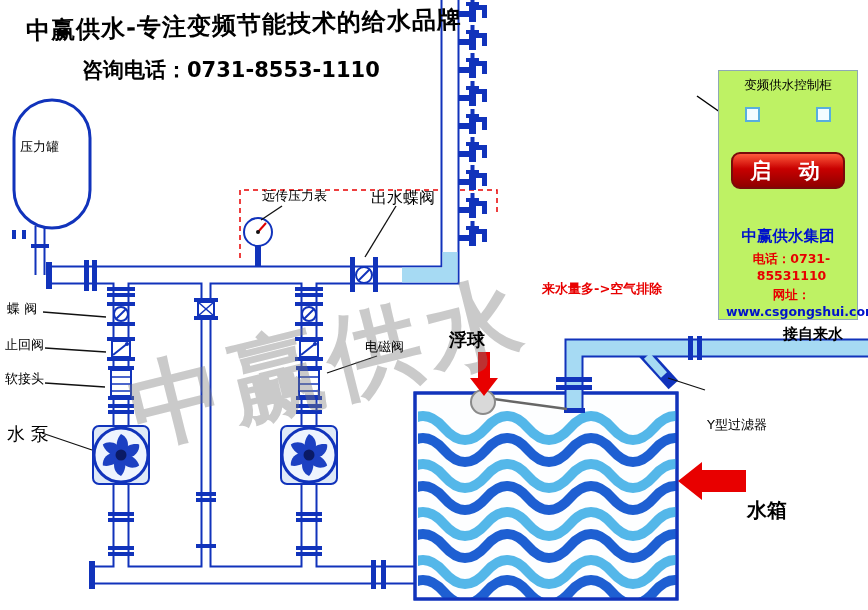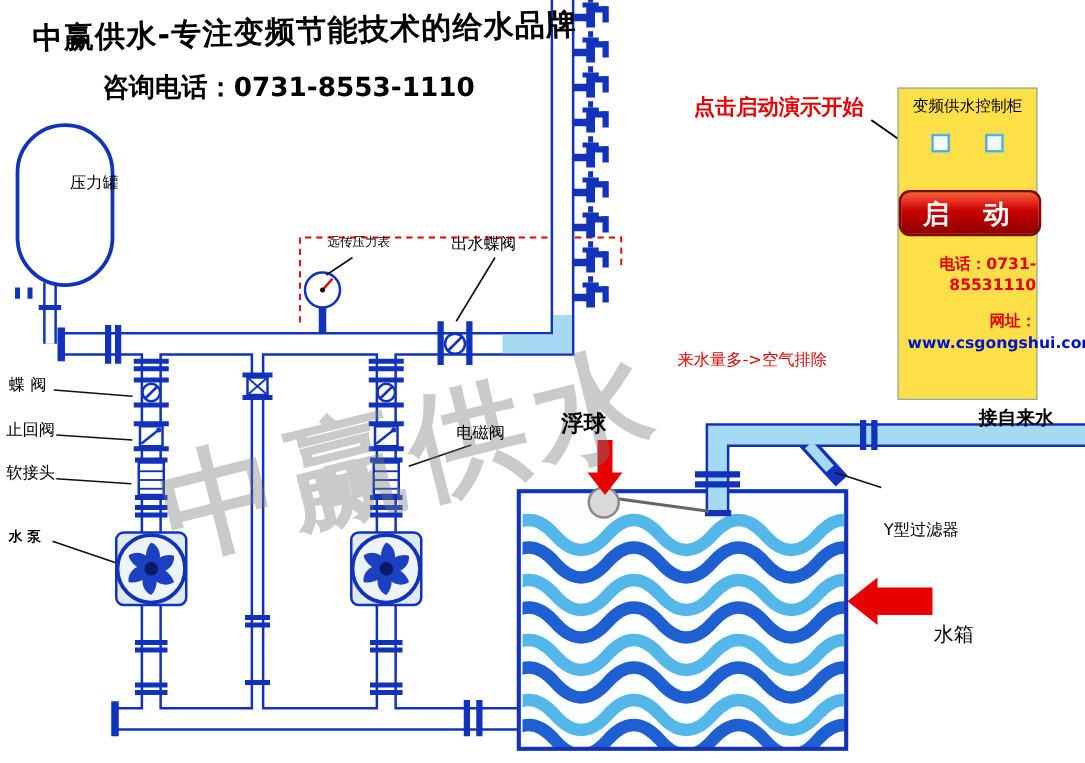--- a/index.html
+++ b/index.html
@@ -234,7 +234,6 @@
 <div class="lbl" style="left:747px;top:499px;font-size:16px;font-weight:normal;text-align:right;">水箱</div>
 
 <div class="lbl red" style="left:542px;top:282px;font-size:13px;font-weight:normal;">来水量多-&gt;空气排除</div>
-<div class="lbl red" style="left:555px;top:77px;font-size:17px;font-weight:bold;">点击启动演示开始</div>
 
 <div class="panel">
   <div class="panel-title">变频供水控制柜</div>

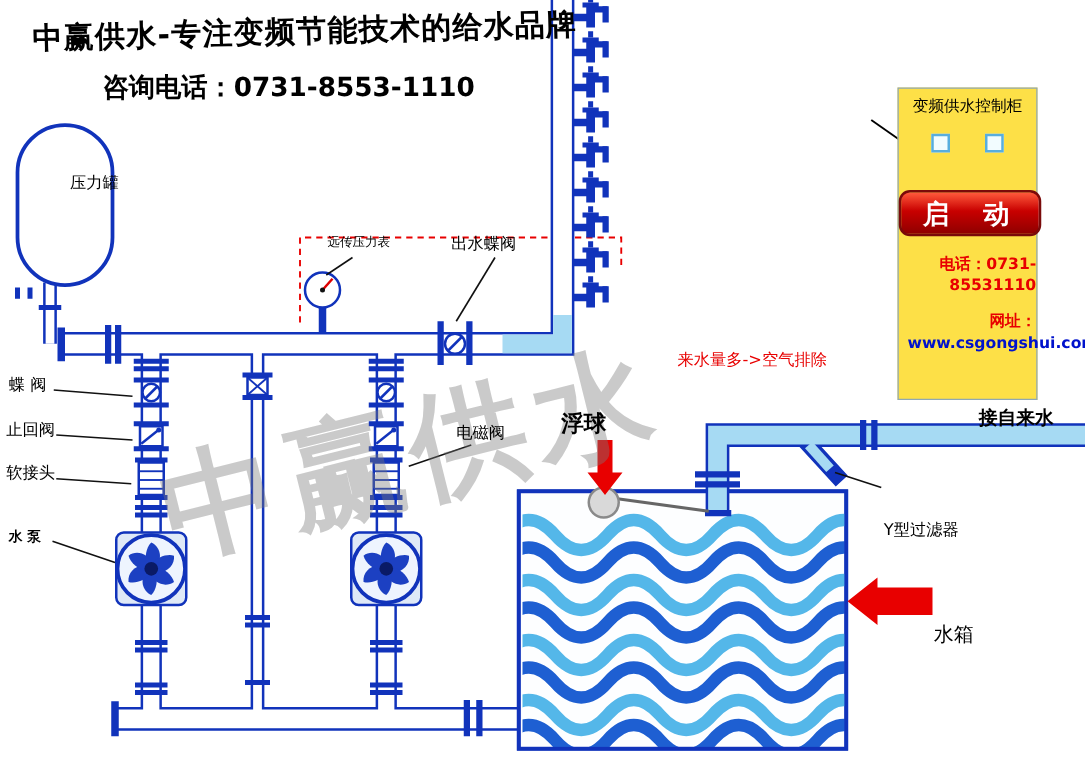--- a/index.html
+++ b/index.html
@@ -21,8 +21,8 @@
              letter-spacing:8px;color:rgba(122,122,122,0.40);transform:rotate(-14deg);white-space:nowrap;}
   #brand{left:26px;top:12px;font-size:24px;font-weight:bold;letter-spacing:1px;transform:rotate(-1.5deg);}
   #phoneline{left:82px;top:58px;font-size:21px;font-weight:bold;}
-  .panel{position:absolute;left:718px;top:70px;width:112px;height:250px;box-sizing:border-box;
-         background:#fde047;border:1px solid #8fa8b5;z-index:3;text-align:center;}
+  .panel{position:absolute;left:718px;top:70px;width:140px;height:250px;box-sizing:border-box;
+         background:#bef264;border:1px solid #8fa8b5;z-index:3;text-align:center;}
   .panel-title{margin-top:6px;font-size:12.5px;color:#000;}
   .lamps{display:flex;justify-content:space-between;padding:0 26px;margin-top:13px;}
   .lamp{width:11px;height:11px;border:2px solid #58aede;background:#f2fcff;display:inline-block;}

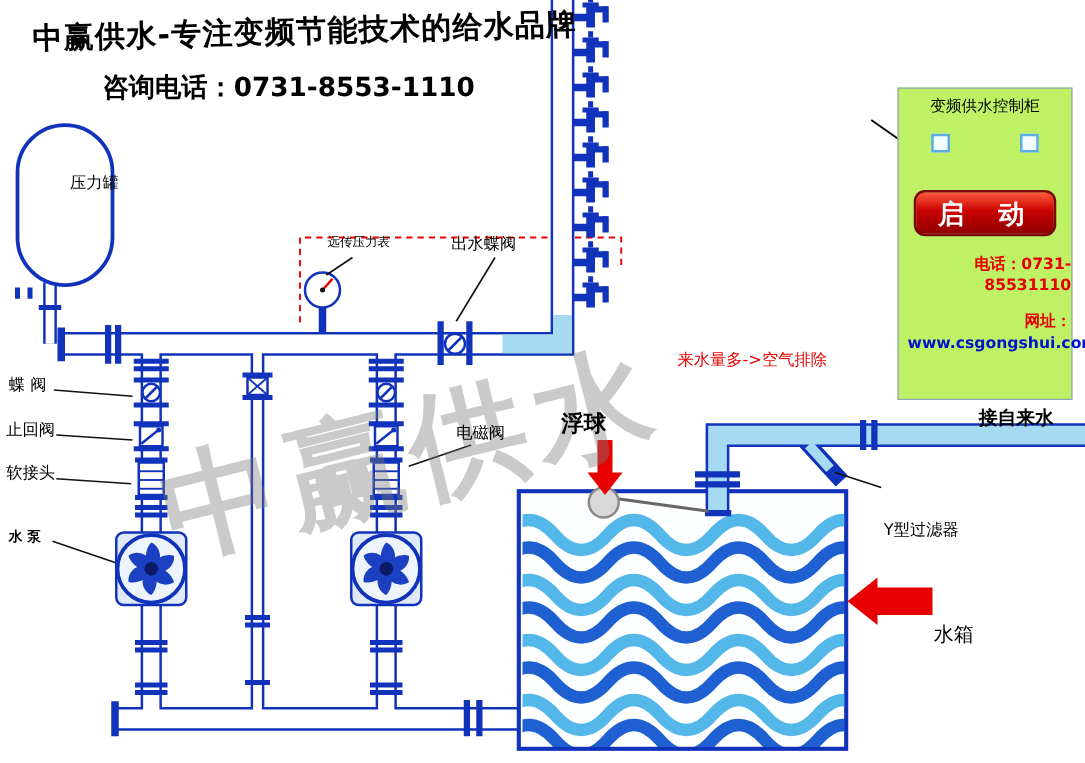--- a/index.html
+++ b/index.html
@@ -220,7 +220,7 @@
 <div class="lbl" id="brand">中赢供水-专注变频节能技术的给水品牌</div>
 <div class="lbl" id="phoneline">咨询电话：0731-8553-1110</div>
 
-<div class="lbl" style="left:20px;top:140px;font-size:13px;margin-left:36px;">压力罐</div>
+<div class="lbl" style="left:20px;top:140px;font-size:13px;">压力罐</div>
 <div class="lbl" style="left:262px;top:189px;font-size:10px;">远传压力表</div>
 <div class="lbl" style="left:361px;top:189px;font-size:13px;">出水蝶阀</div>
 <div class="lbl" style="left:7px;top:302px;font-size:13px;">蝶 阀</div>

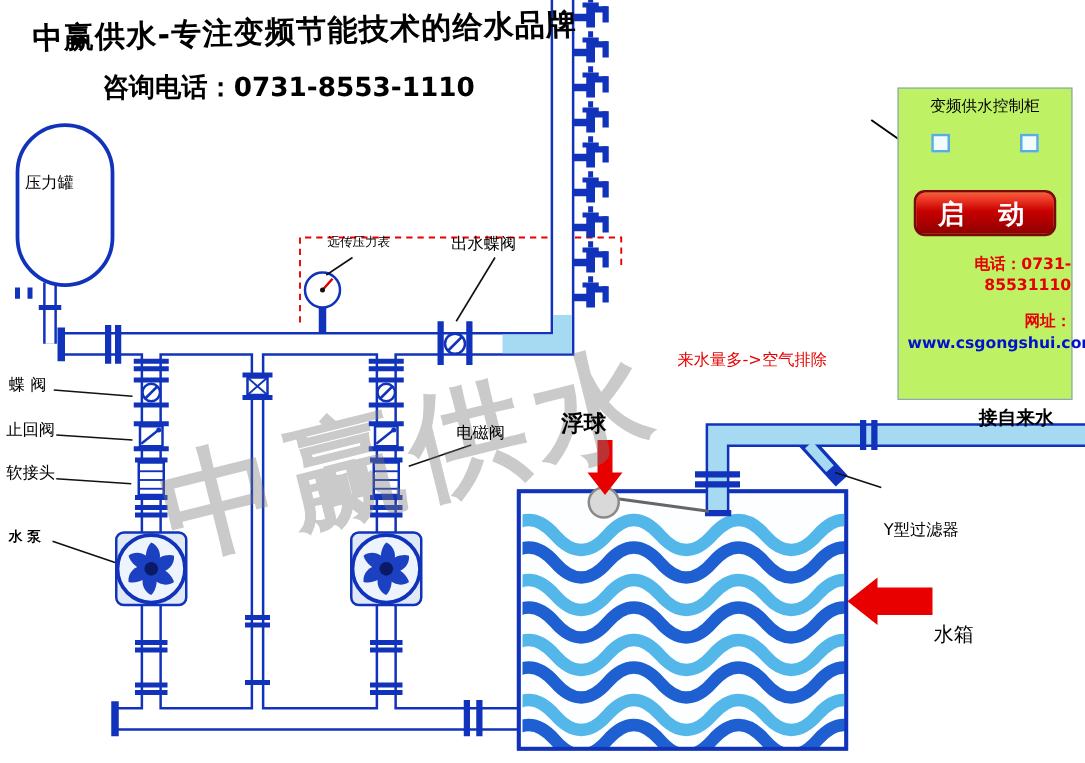--- a/index.html
+++ b/index.html
@@ -221,7 +221,7 @@
 <div class="lbl" id="phoneline">咨询电话：0731-8553-1110</div>
 
 <div class="lbl" style="left:20px;top:140px;font-size:13px;">压力罐</div>
-<div class="lbl" style="left:262px;top:189px;font-size:10px;">远传压力表</div>
+<div class="lbl" style="left:262px;top:189px;font-size:13px;">远传压力表</div>
 <div class="lbl" style="left:361px;top:189px;font-size:13px;">出水蝶阀</div>
 <div class="lbl" style="left:7px;top:302px;font-size:13px;">蝶 阀</div>
 <div class="lbl" style="left:5px;top:338px;font-size:13px;">止回阀</div>

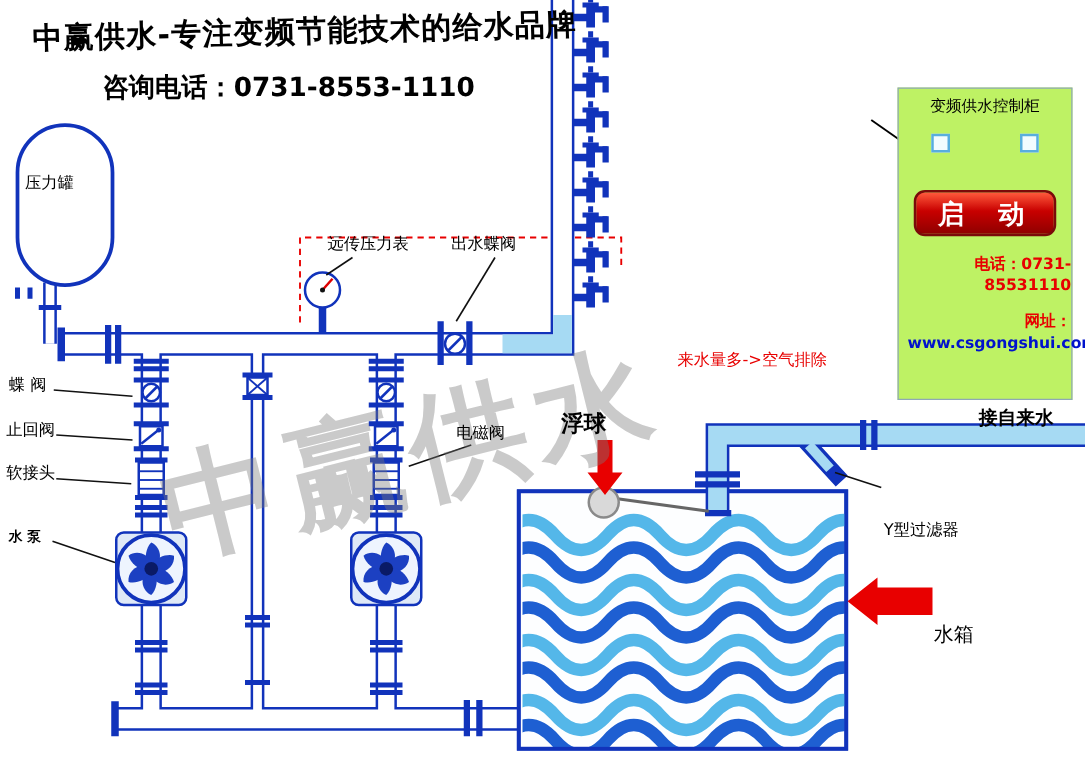--- a/index.html
+++ b/index.html
@@ -222,7 +222,7 @@
 
 <div class="lbl" style="left:20px;top:140px;font-size:13px;">压力罐</div>
 <div class="lbl" style="left:262px;top:189px;font-size:13px;">远传压力表</div>
-<div class="lbl" style="left:361px;top:189px;font-size:13px;">出水蝶阀</div>
+<div class="lbl" style="left:371px;top:189px;font-size:16px;">出水蝶阀</div>
 <div class="lbl" style="left:7px;top:302px;font-size:13px;">蝶 阀</div>
 <div class="lbl" style="left:5px;top:338px;font-size:13px;">止回阀</div>
 <div class="lbl" style="left:5px;top:372px;font-size:13px;">软接头</div>

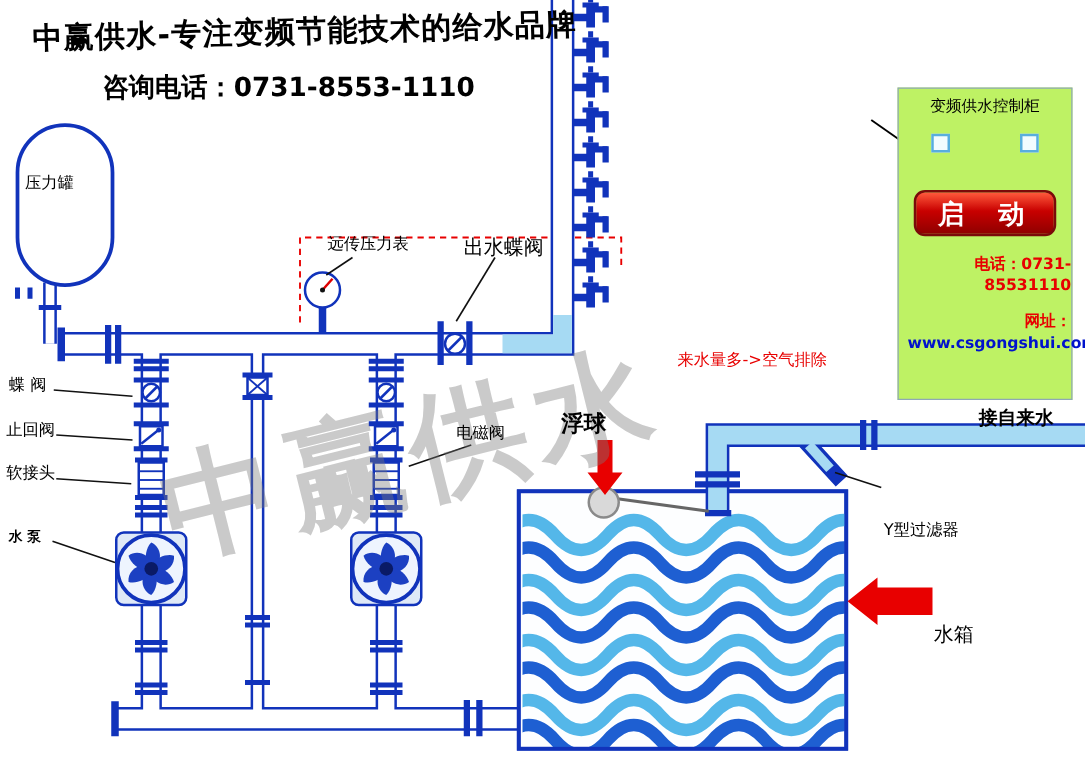--- a/index.html
+++ b/index.html
@@ -242,6 +242,7 @@
     <span class="lamp"></span>
   </div>
   <button class="start-btn">启 动</button>
+  <div class="company">中赢供水集团</div>
   <div class="contact red">电话：0731-85531110</div>
   <div class="contact"><span class="red">网址：</span><span class="blue">www.csgongshui.com</span></div>
 </div>

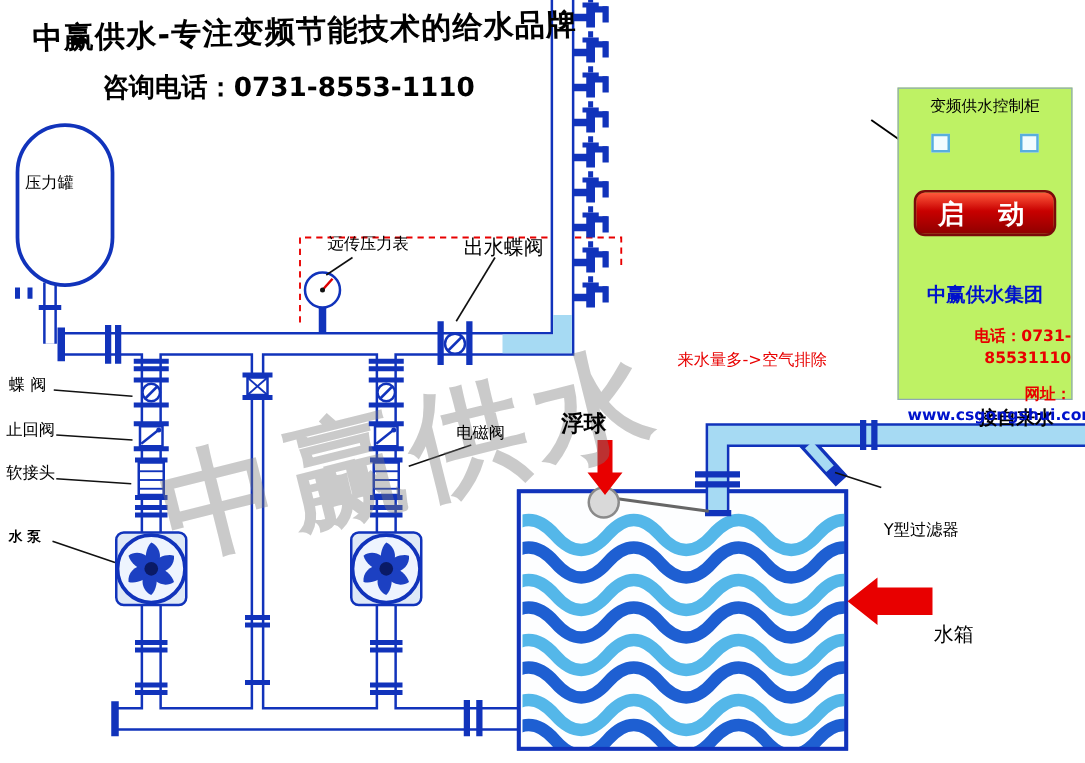--- a/index.html
+++ b/index.html
@@ -31,7 +31,7 @@
              border:2px solid #7a0a0a;color:#fff;font-size:21px;font-weight:bold;letter-spacing:10px;
              font-family:"DejaVu Sans",sans-serif;cursor:pointer;padding-left:10px;}
   .company{margin-top:37px;color:#0012cc;font-size:15.5px;font-weight:bold;}
-  .contact{margin-top:14px;font-size:12.5px;font-weight:bold;text-align:right;padding-left:7px;}
+  .contact{margin-top:4px;font-size:12.5px;font-weight:bold;text-align:center;padding-left:7px;}
 </style>
 </head>
 <body>

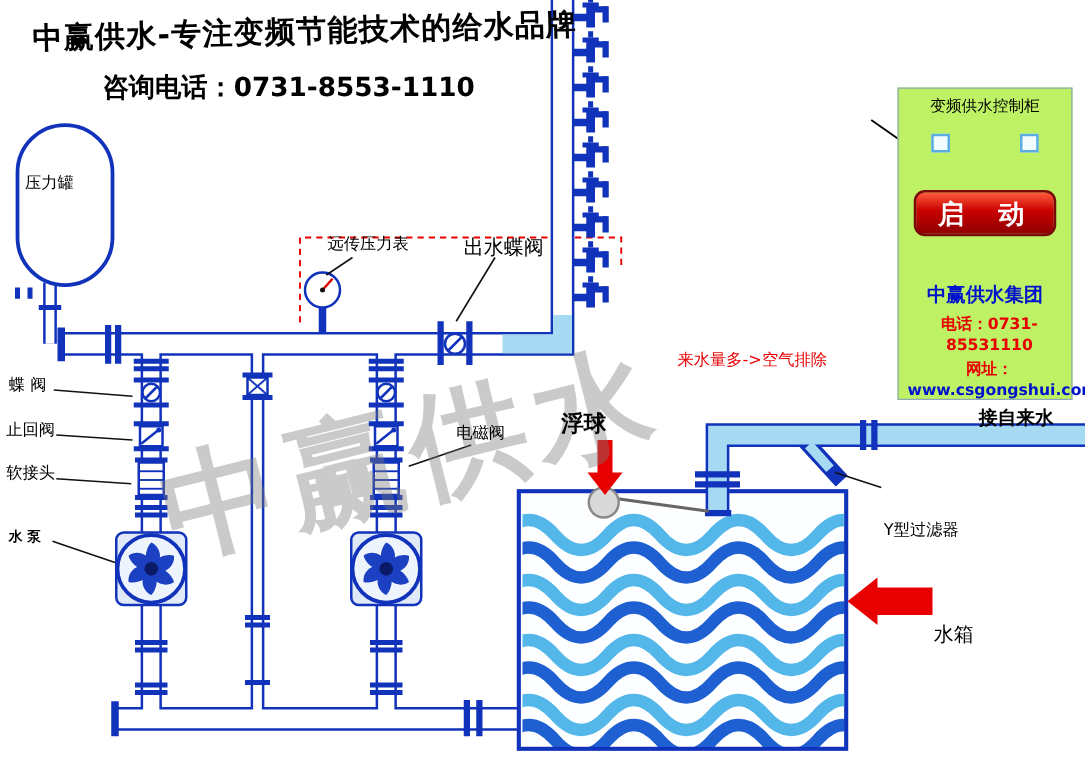--- a/index.html
+++ b/index.html
@@ -233,7 +233,7 @@
 <div class="lbl" style="left:783px;top:326px;font-size:15px;font-weight:bold;">接自来水</div>
 <div class="lbl" style="left:747px;top:499px;font-size:16px;font-weight:normal;text-align:right;">水箱</div>
 
-<div class="lbl red" style="left:542px;top:282px;font-size:13px;font-weight:normal;">来水量多-&gt;空气排除</div>
+<div class="lbl red" style="left:542px;top:282px;font-size:13px;font-weight:bold;">来水量多-&gt;空气排除</div>
 
 <div class="panel">
   <div class="panel-title">变频供水控制柜</div>

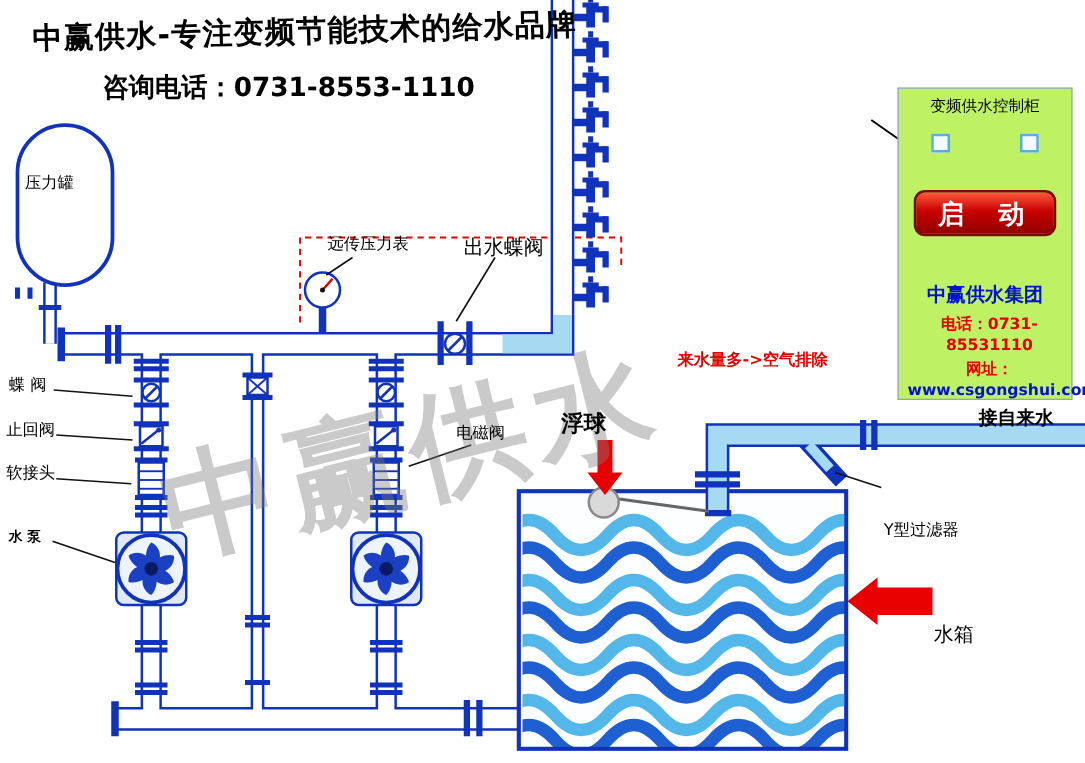--- a/index.html
+++ b/index.html
@@ -226,7 +226,7 @@
 <div class="lbl" style="left:7px;top:302px;font-size:13px;">蝶 阀</div>
 <div class="lbl" style="left:5px;top:338px;font-size:13px;">止回阀</div>
 <div class="lbl" style="left:5px;top:372px;font-size:13px;">软接头</div>
-<div class="lbl" style="left:7px;top:424px;font-size:11px;font-weight:bold;">水 泵</div>
+<div class="lbl" style="left:7px;top:424px;font-size:18px;">水 泵</div>
 <div class="lbl" style="left:365px;top:340px;font-size:13px;">电磁阀</div>
 <div class="lbl" style="left:449px;top:330px;font-size:18px;font-weight:bold;">浮球</div>
 <div class="lbl" style="left:707px;top:380px;font-size:13px;margin-top:38px;">Y型过滤器</div>

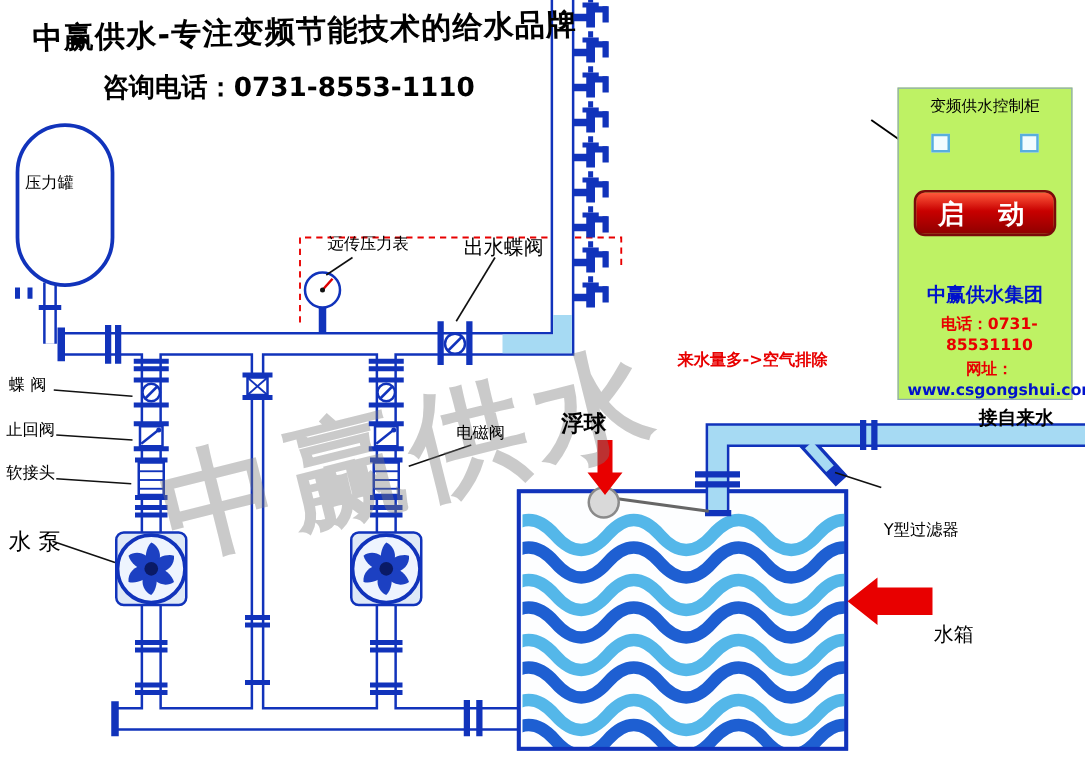--- a/index.html
+++ b/index.html
@@ -231,7 +231,7 @@
 <div class="lbl" style="left:449px;top:330px;font-size:18px;font-weight:bold;">浮球</div>
 <div class="lbl" style="left:707px;top:380px;font-size:13px;margin-top:38px;">Y型过滤器</div>
 <div class="lbl" style="left:783px;top:326px;font-size:15px;font-weight:bold;">接自来水</div>
-<div class="lbl" style="left:747px;top:499px;font-size:16px;font-weight:normal;text-align:right;">水箱</div>
+<div class="lbl" style="left:747px;top:499px;font-size:20px;font-weight:bold;text-align:right;">水箱</div>
 
 <div class="lbl red" style="left:542px;top:282px;font-size:13px;font-weight:bold;">来水量多-&gt;空气排除</div>
 

